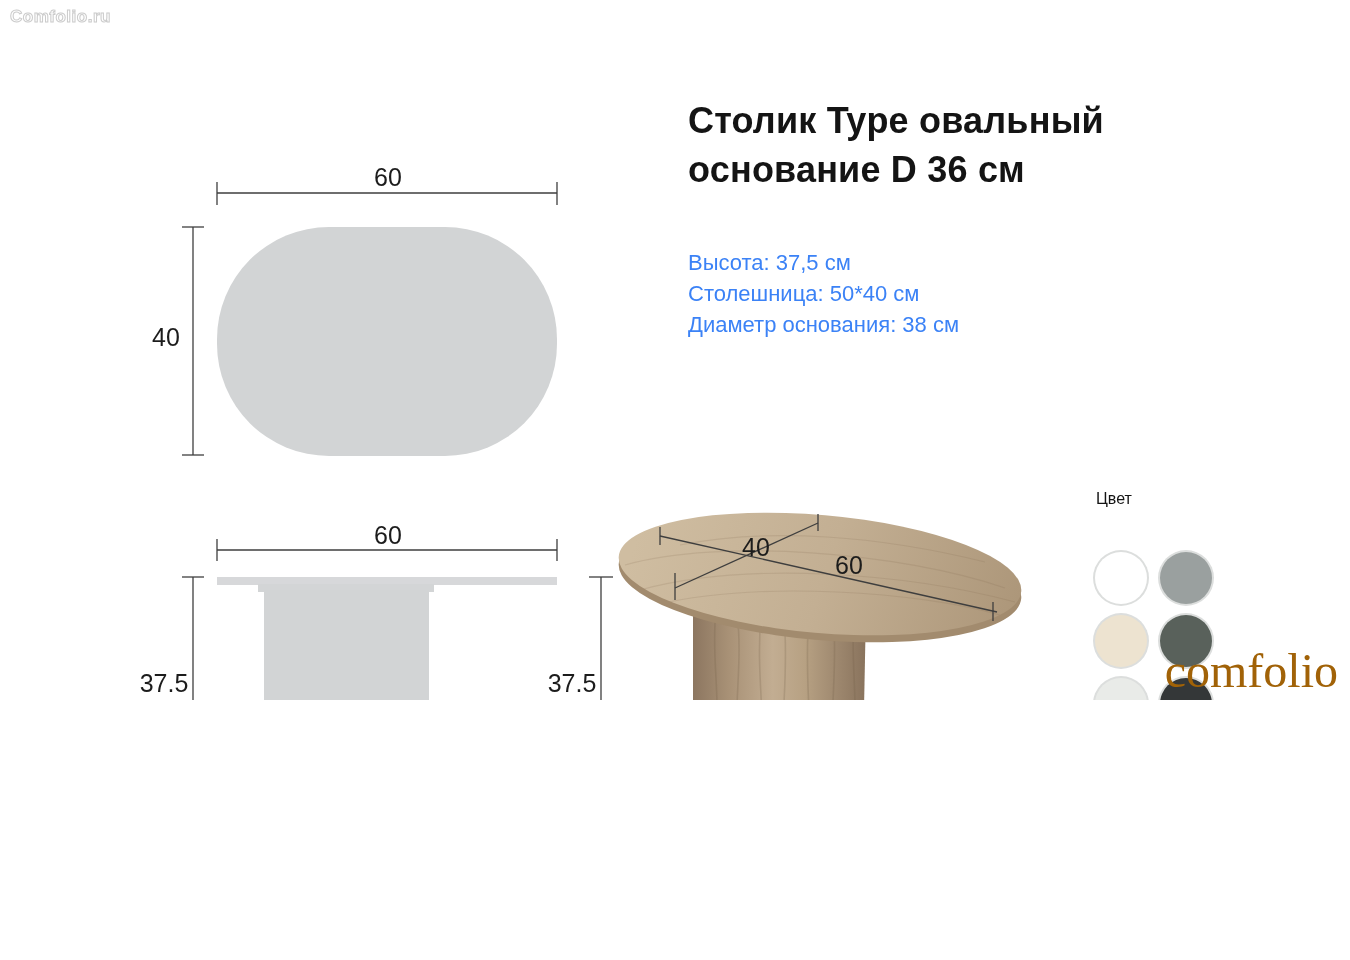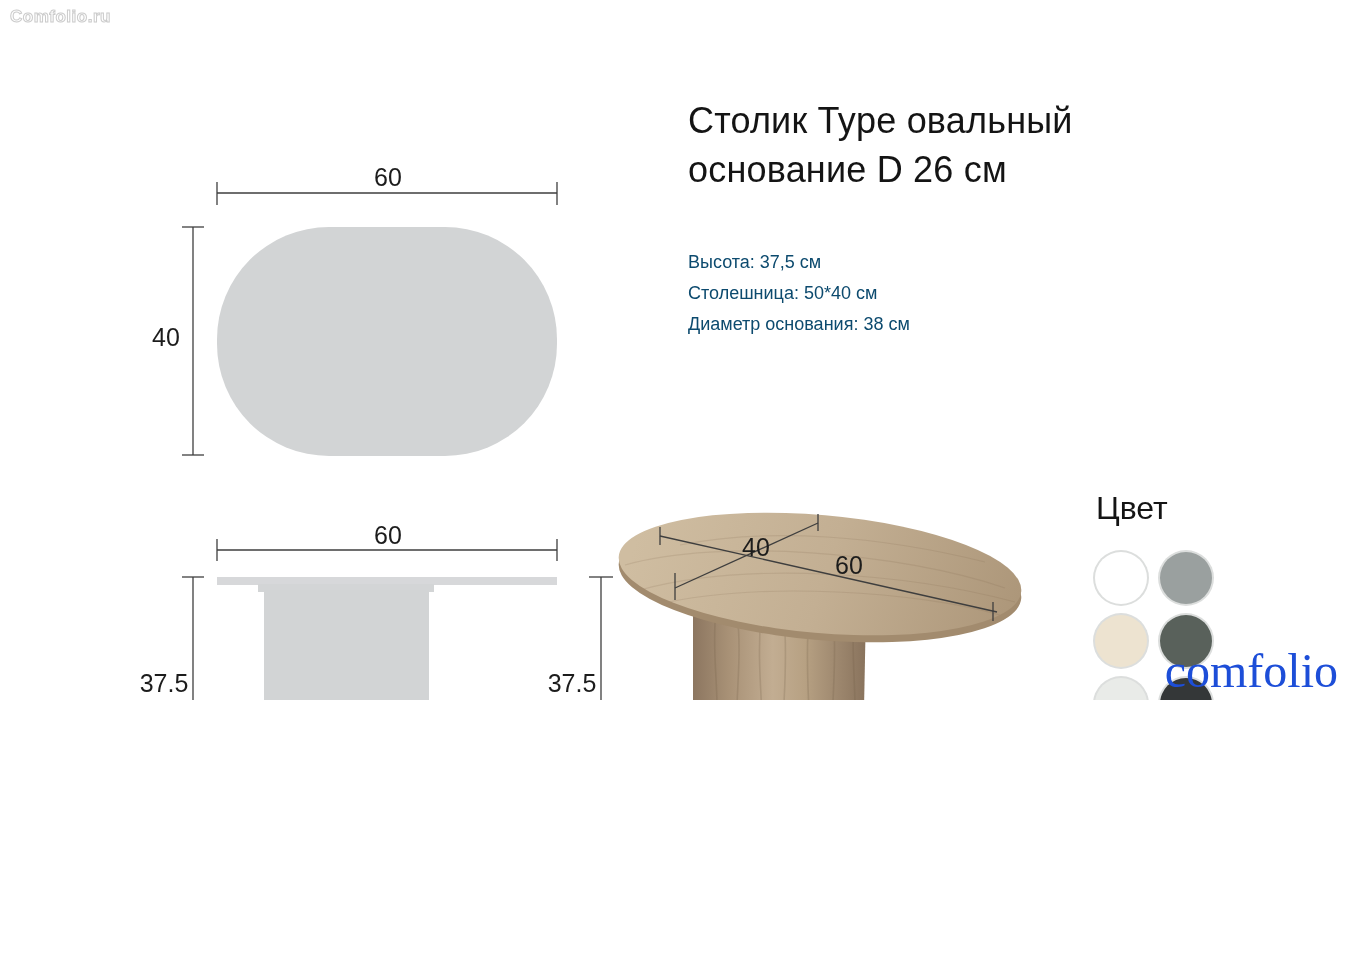--- a/index.html
+++ b/index.html
@@ -14,7 +14,7 @@
   }
   .title {
     position:absolute; left:688px; top:96px; margin:0;
-    font-size:36px; font-weight:400; line-height:49px; letter-spacing:.2px; color:#141414;
+    font-size:36px; font-weight:700; line-height:49px; letter-spacing:.2px; color:#141414;
   }
   .specs {
     position:absolute; left:688px; top:247px;

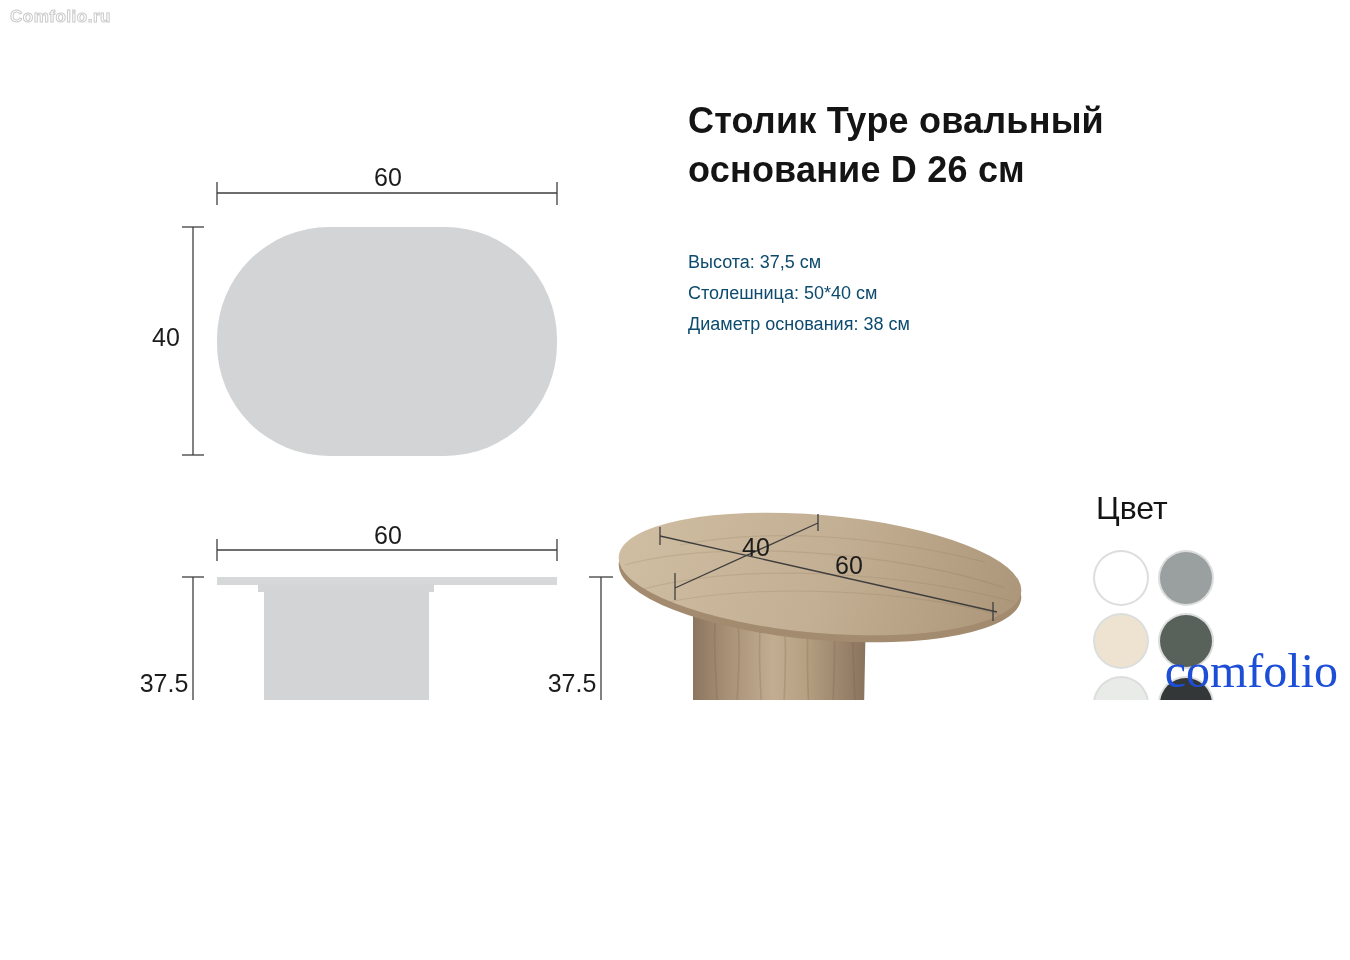--- a/index.html
+++ b/index.html
@@ -59,7 +59,7 @@
 
   <div class="watermark">Comfolio.ru</div>
 
-  <h1 class="title"><span>Столик Type овальный</span><br><span>основание D 26 см</span></h1>
+  <h1 class="title"><span>Столик Type овальный</span><br><span>основание D 36 см</span></h1>
 
   <div class="specs">
     <div>Высота: 37,5 см</div>

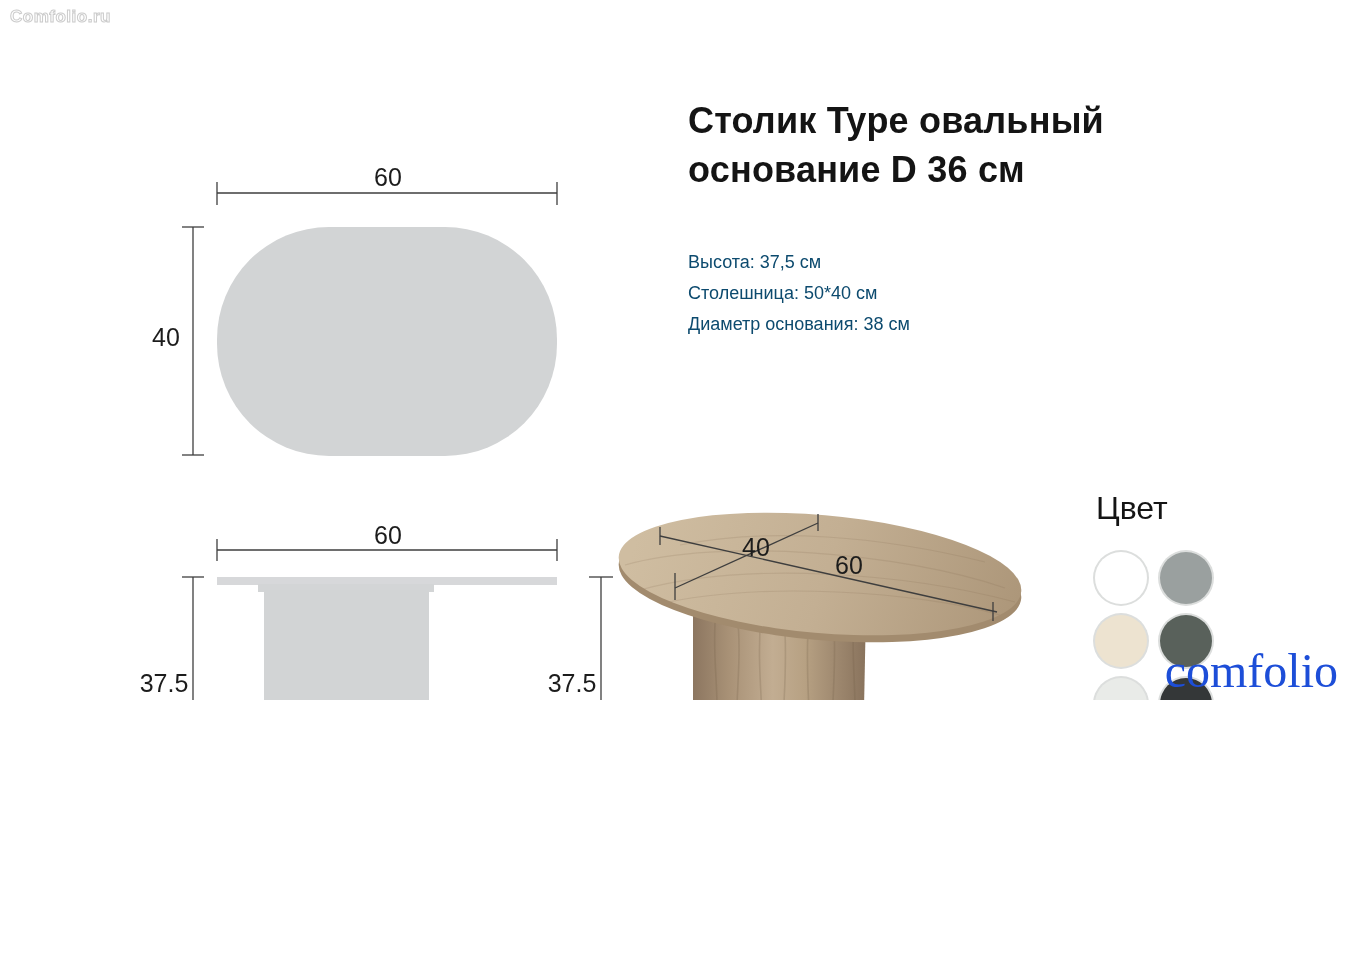--- a/index.html
+++ b/index.html
@@ -18,7 +18,7 @@
   }
   .specs {
     position:absolute; left:688px; top:247px;
-    font-size:18px; line-height:31px; color:#0c4a6e;
+    font-size:22px; line-height:31px; color:#3b82f6;
   }
   .color-head {
     position:absolute; left:1096px; top:490px;

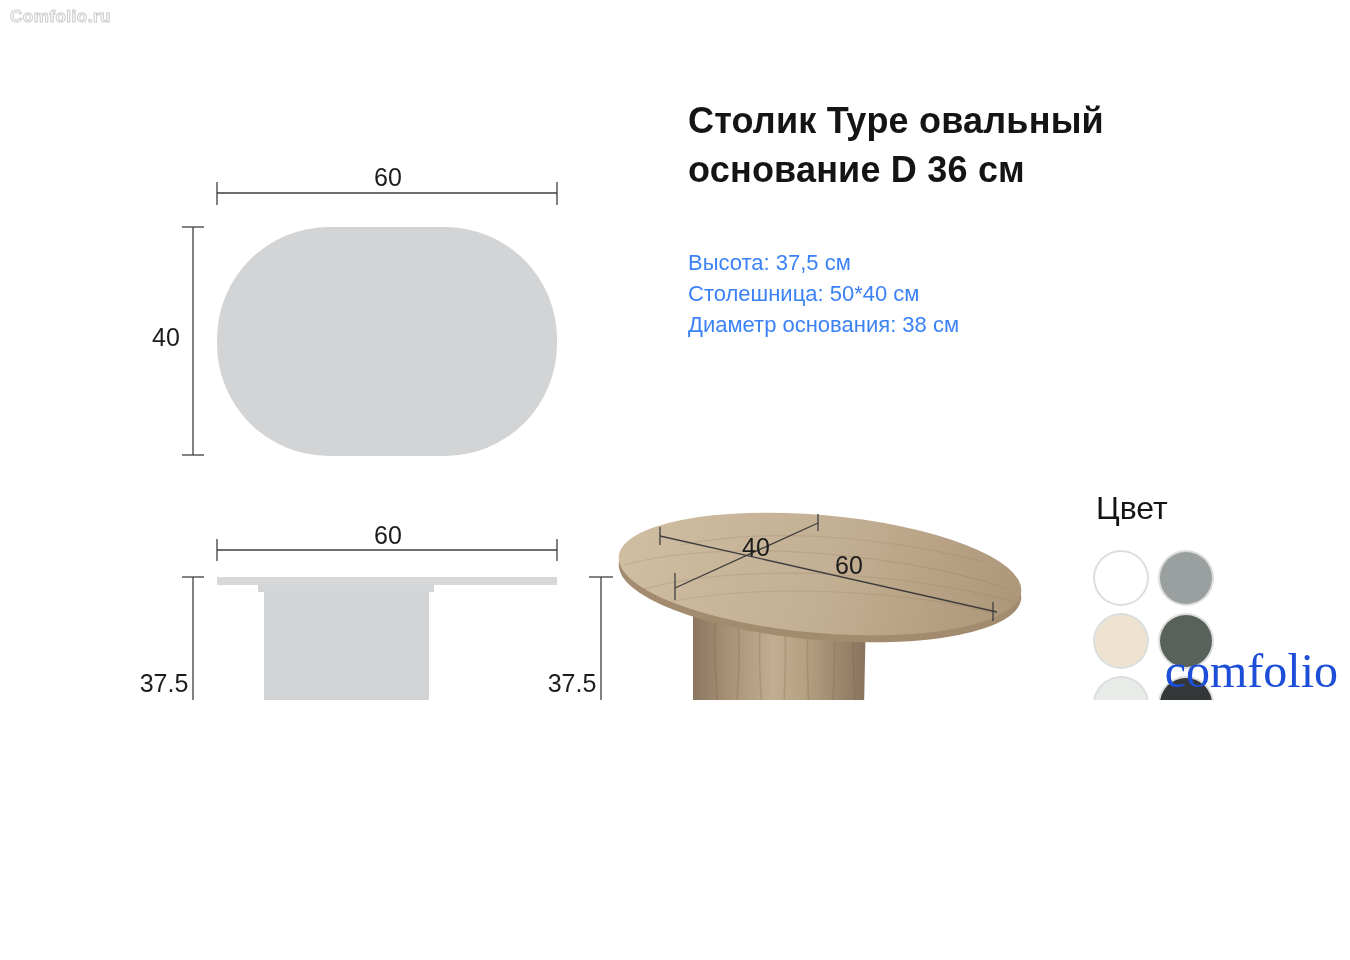--- a/index.html
+++ b/index.html
@@ -22,7 +22,7 @@
   }
   .color-head {
     position:absolute; left:1096px; top:490px;
-    font-size:32px; color:#141414;
+    font-size:16px; color:#141414;
   }
   .swatches {
     position:absolute; left:1095px; top:552px;

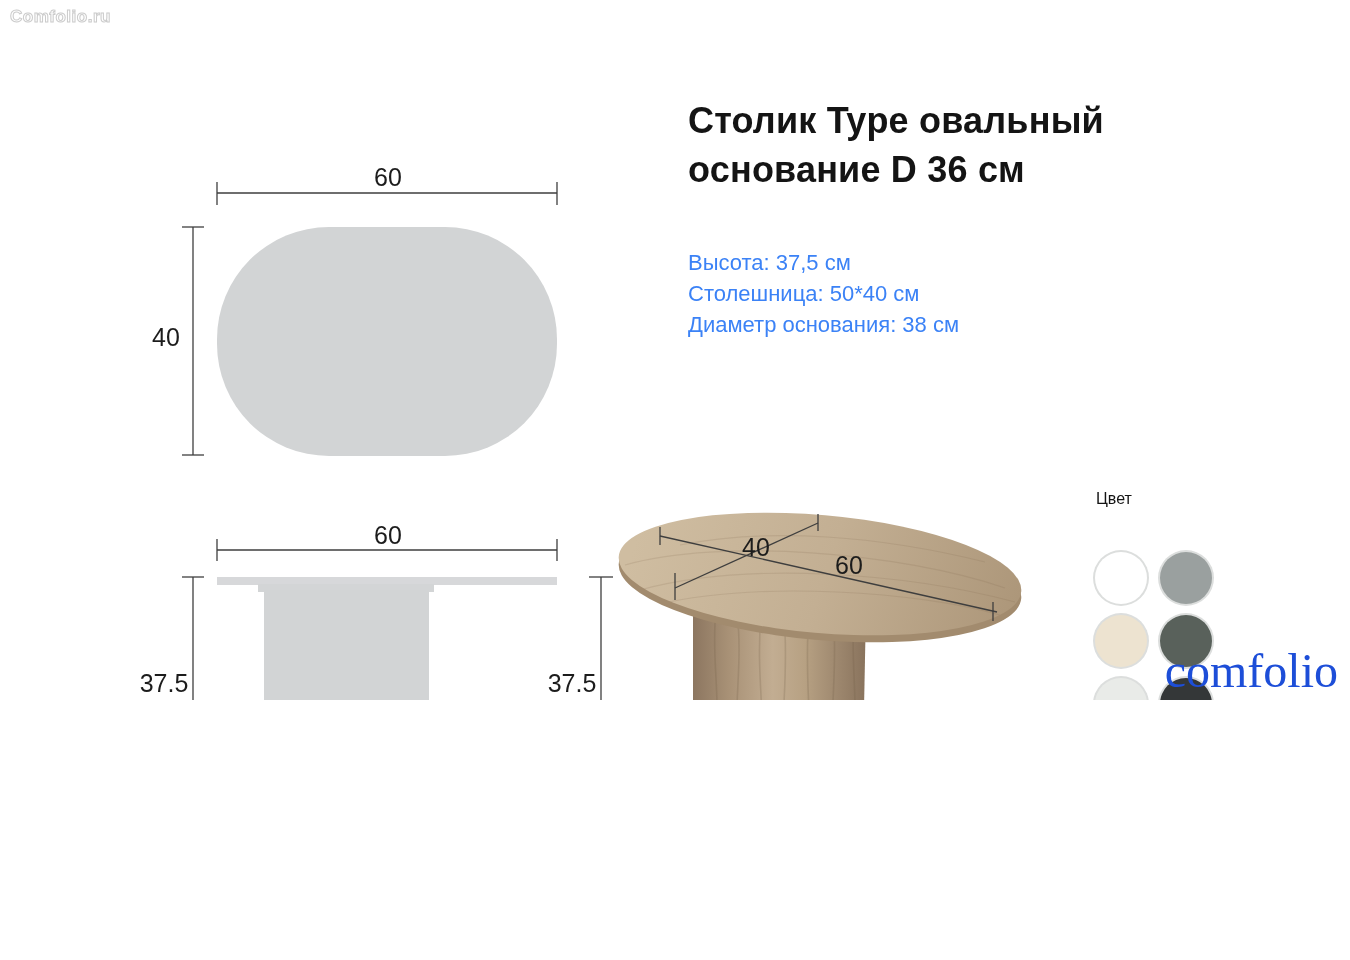--- a/index.html
+++ b/index.html
@@ -41,7 +41,7 @@
   }
   .logo {
     position:absolute; right:12px; bottom:2px;
-    font-family:"Liberation Serif", serif; font-size:48px; color:#1d4ed8;
+    font-family:"Liberation Serif", serif; font-size:48px; color:#a16207;
   }
   svg.diagram { position:absolute; left:0; top:0; }
   .dimlines line { stroke:#3e3e3e; stroke-width:1.3; }

